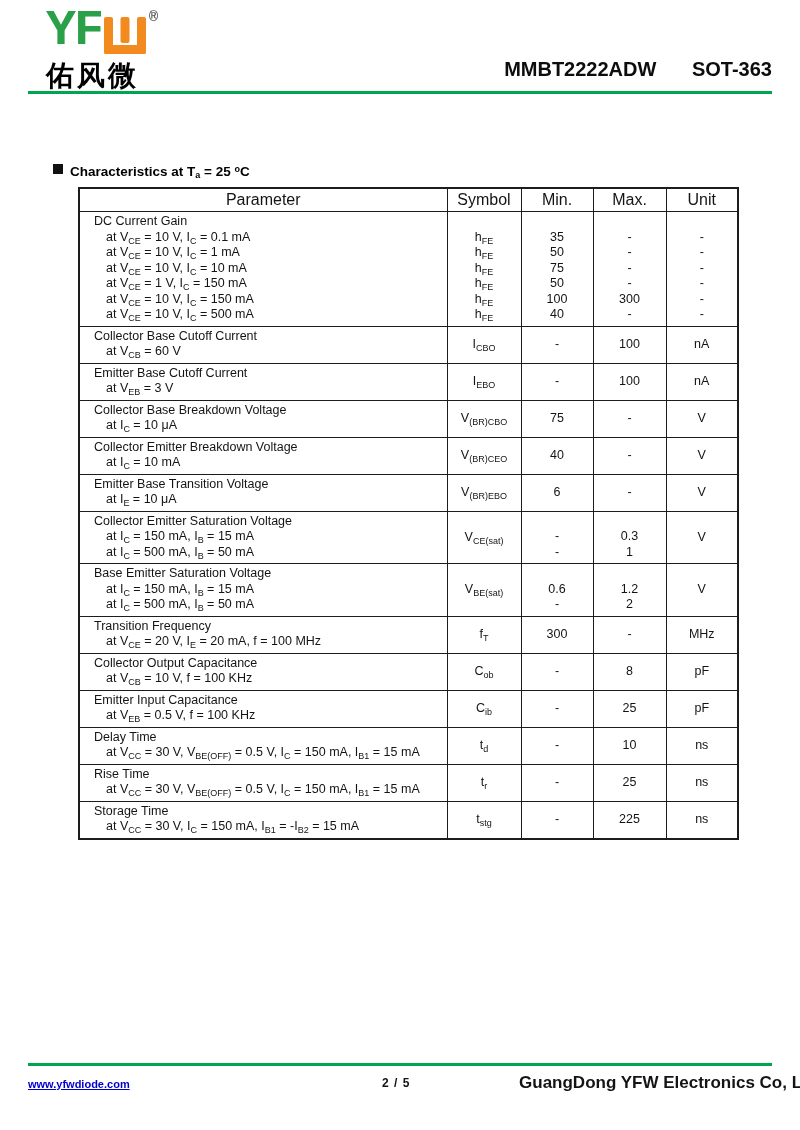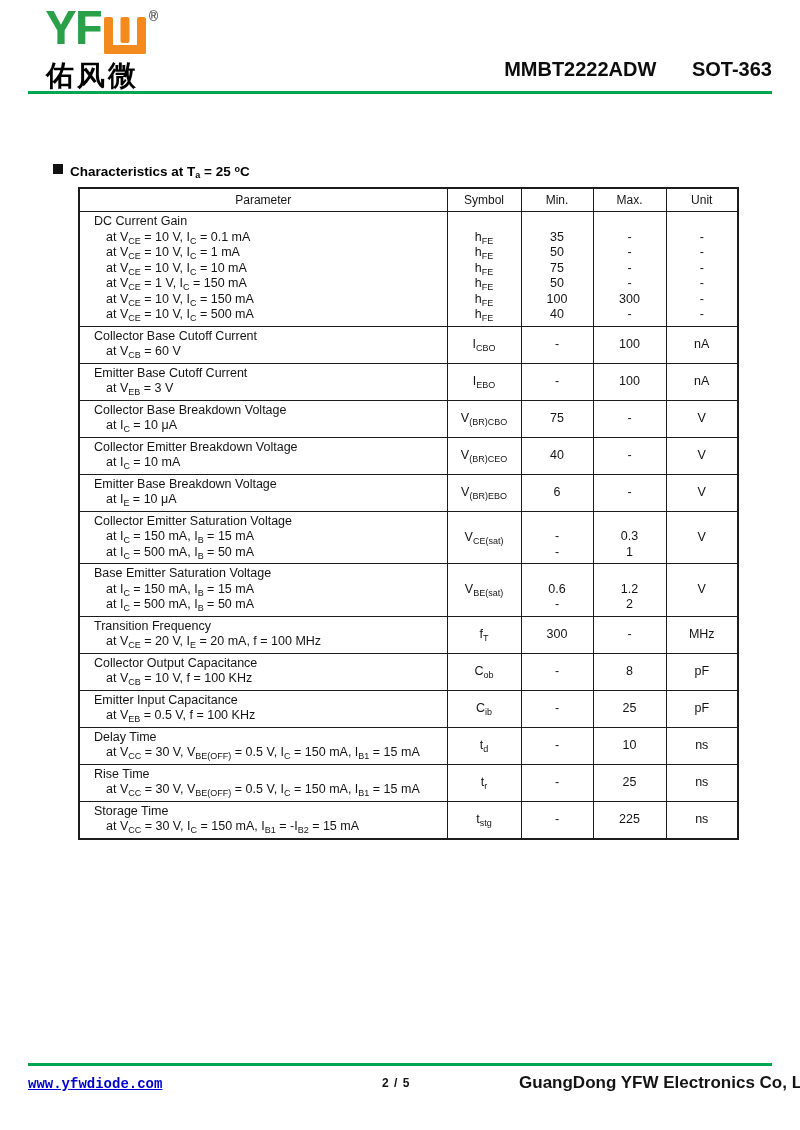--- a/index.html
+++ b/index.html
@@ -36,7 +36,7 @@
   table.chars{border-collapse:collapse;table-layout:fixed;width:659px;border:2px solid #1c1c1c;}
   table.chars th,table.chars td{border:1px solid #1c1c1c;}
   table.chars th{
-    font-weight:normal;font-size:12px;height:20px;text-align:center;
+    font-weight:normal;font-size:16px;height:20px;text-align:center;
     padding:1px 0;color:#141414;
   }
   td.p-cell{padding:2px 4px 3px 14px;vertical-align:top;}

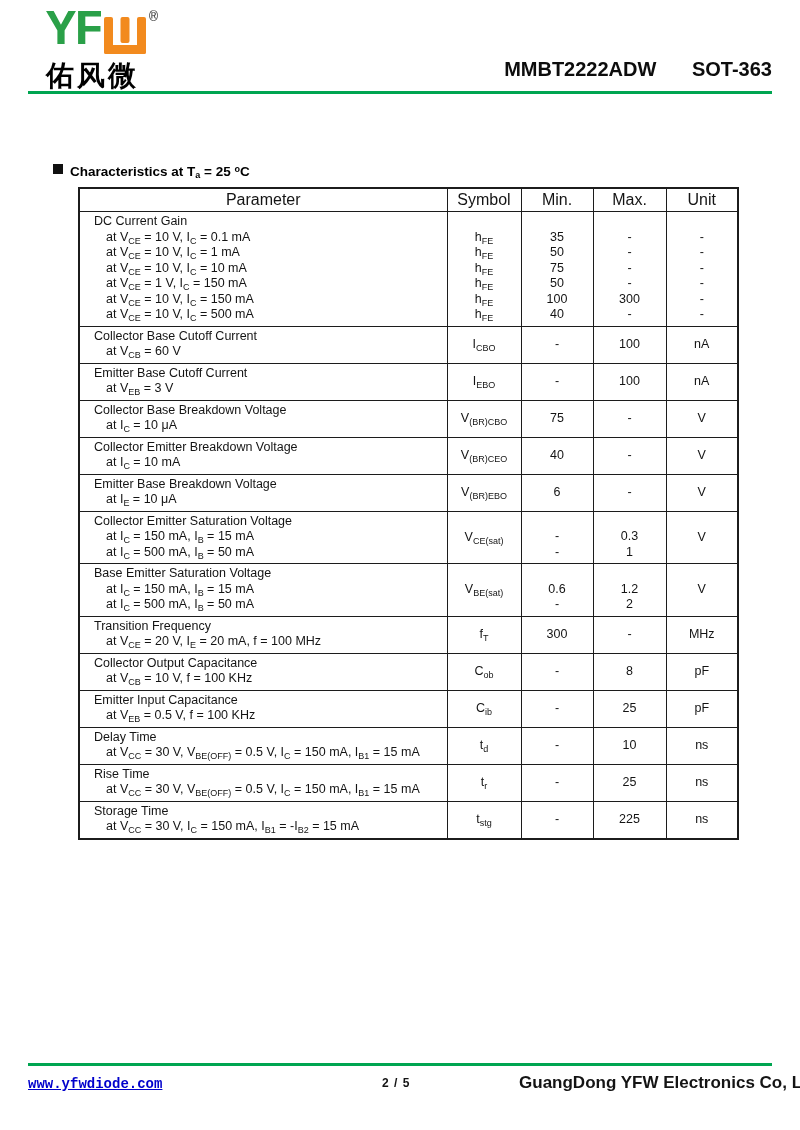--- a/index.html
+++ b/index.html
@@ -198,7 +198,7 @@
           </tr>
           <tr>
             <td class="p-cell">
-              <div class="line p-title">Emitter Base Breakdown Voltage</div>
+              <div class="line p-title">Emitter Base Transition Voltage</div>
               <div class="line p-cond">at I<sub>E</sub> = 10 μA</div>
             </td>
             <td class="v-cell mid">V<sub>(BR)EBO</sub></td>

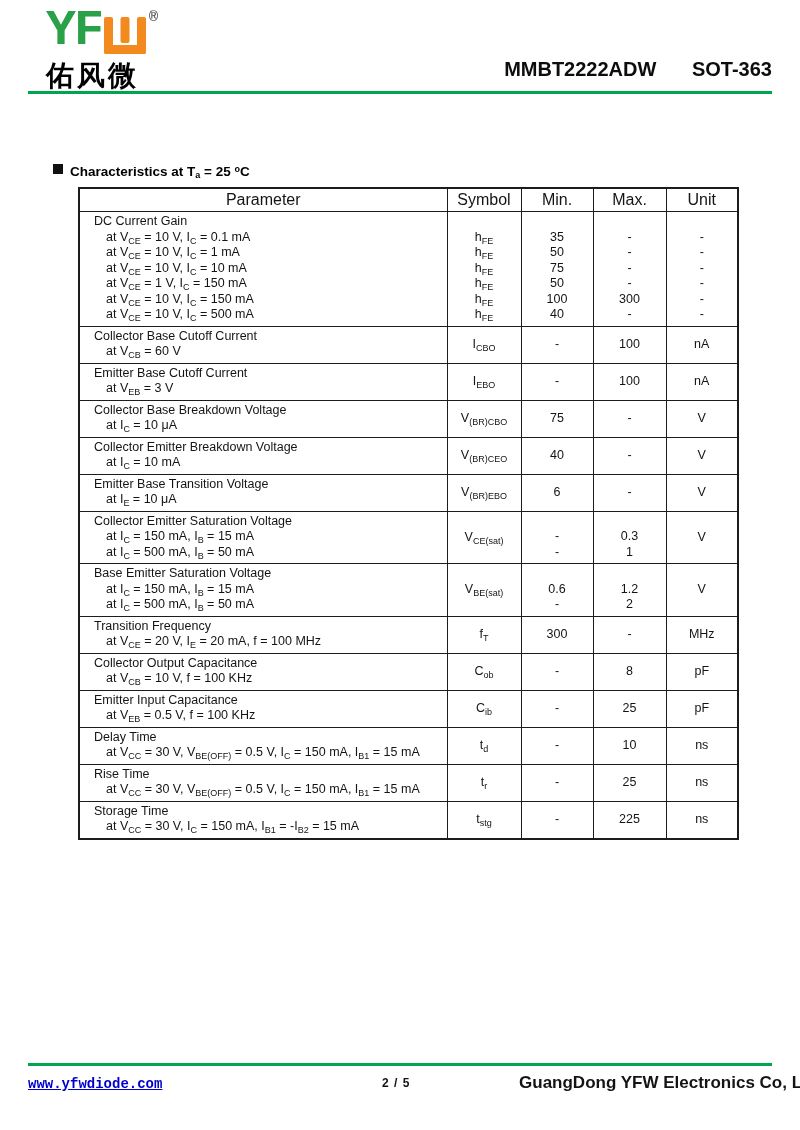--- a/index.html
+++ b/index.html
@@ -55,7 +55,7 @@
   .f-left{width:33%;}
   .f-mid{width:33%;text-align:center;font-size:12px;font-weight:bold;letter-spacing:1px;}
   .f-right{width:34%;text-align:right;font-size:17px;font-weight:bold;white-space:nowrap;}
-  .site-link{color:var(--link-blue);font-size:14px;font-weight:bold;text-decoration:underline;font-family:Liberation Mono, monospace;}
+  .site-link{color:var(--link-blue);font-size:11px;font-weight:bold;text-decoration:underline;}
 </style>
 </head>
 <body>

